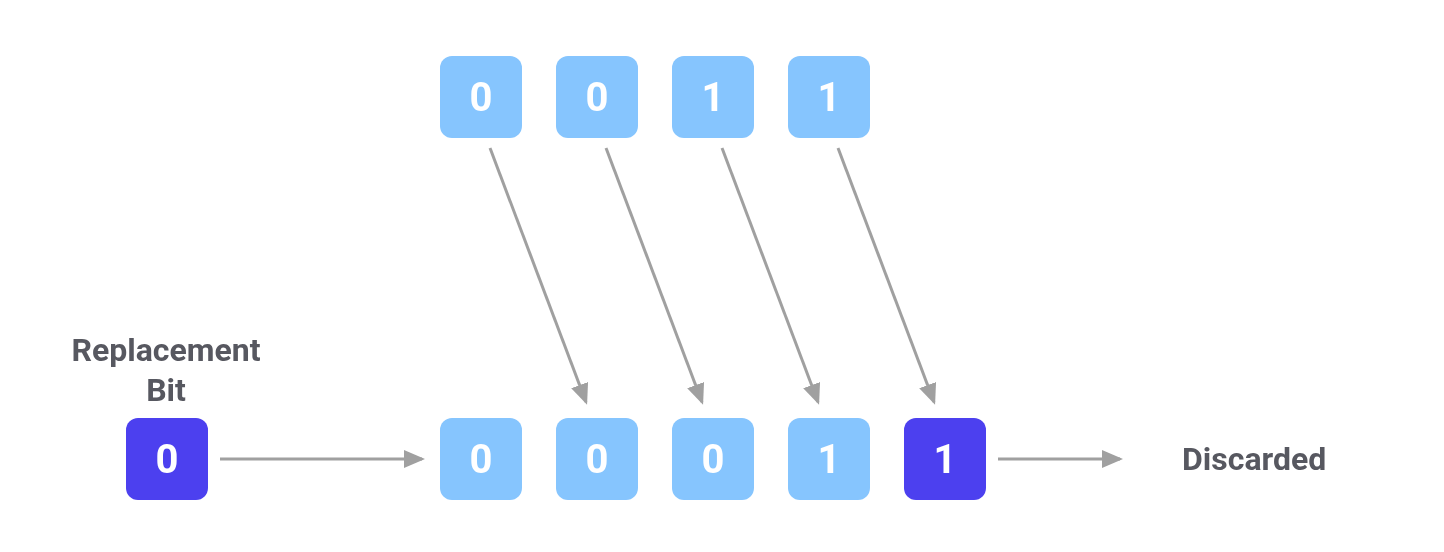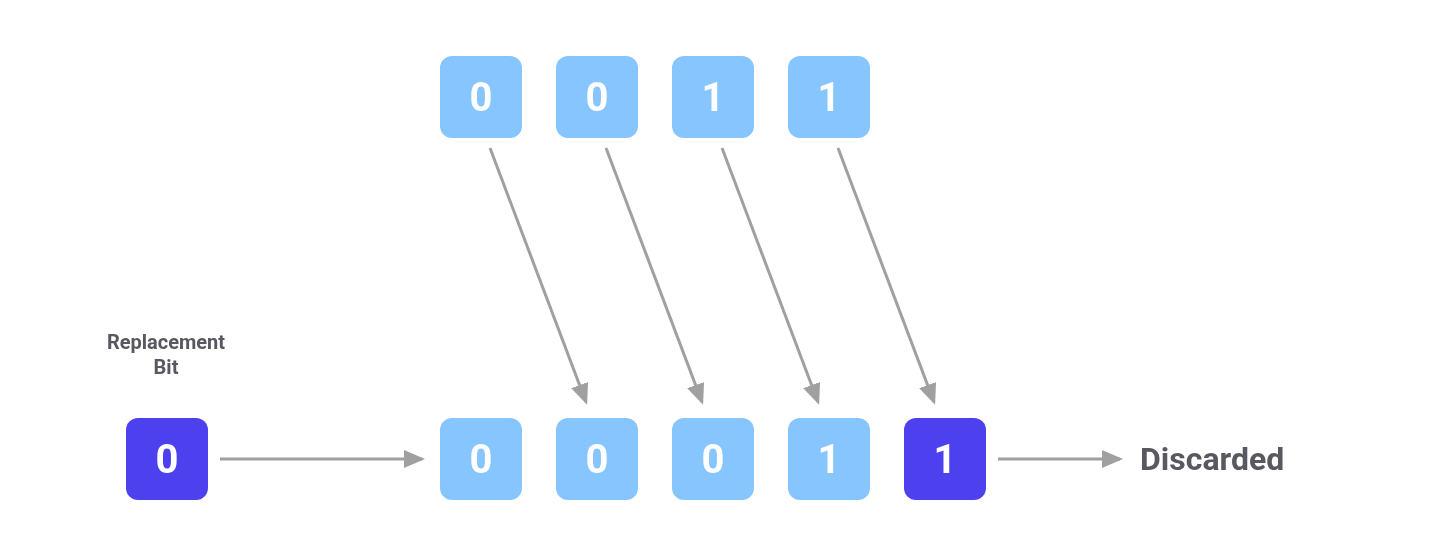--- a/index.html
+++ b/index.html
@@ -37,7 +37,7 @@
     text-align: center;
   }
   .label-top {
-    font-size: 20px;
+    font-size: 32px;
     line-height: 1.25;
     width: 220px;
   }

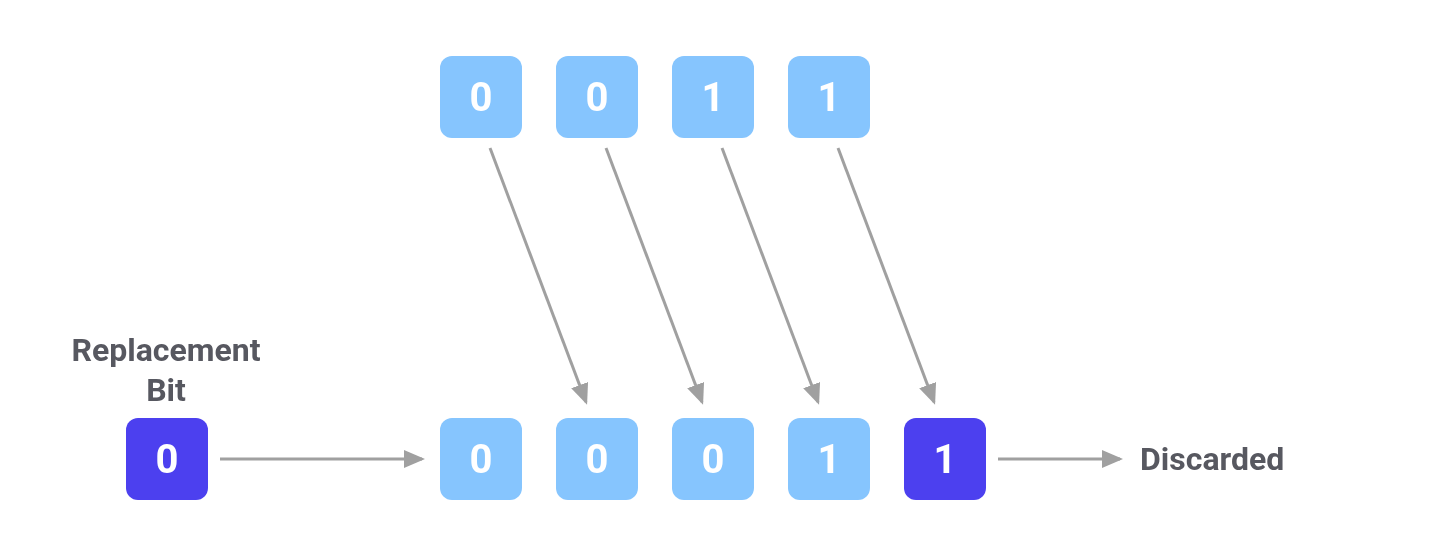--- a/index.html
+++ b/index.html
@@ -43,6 +43,7 @@
   }
   .label-right {
     font-size: 32px;
+    margin-left: 42px;
   }
   svg.arrows {
     position: absolute;

